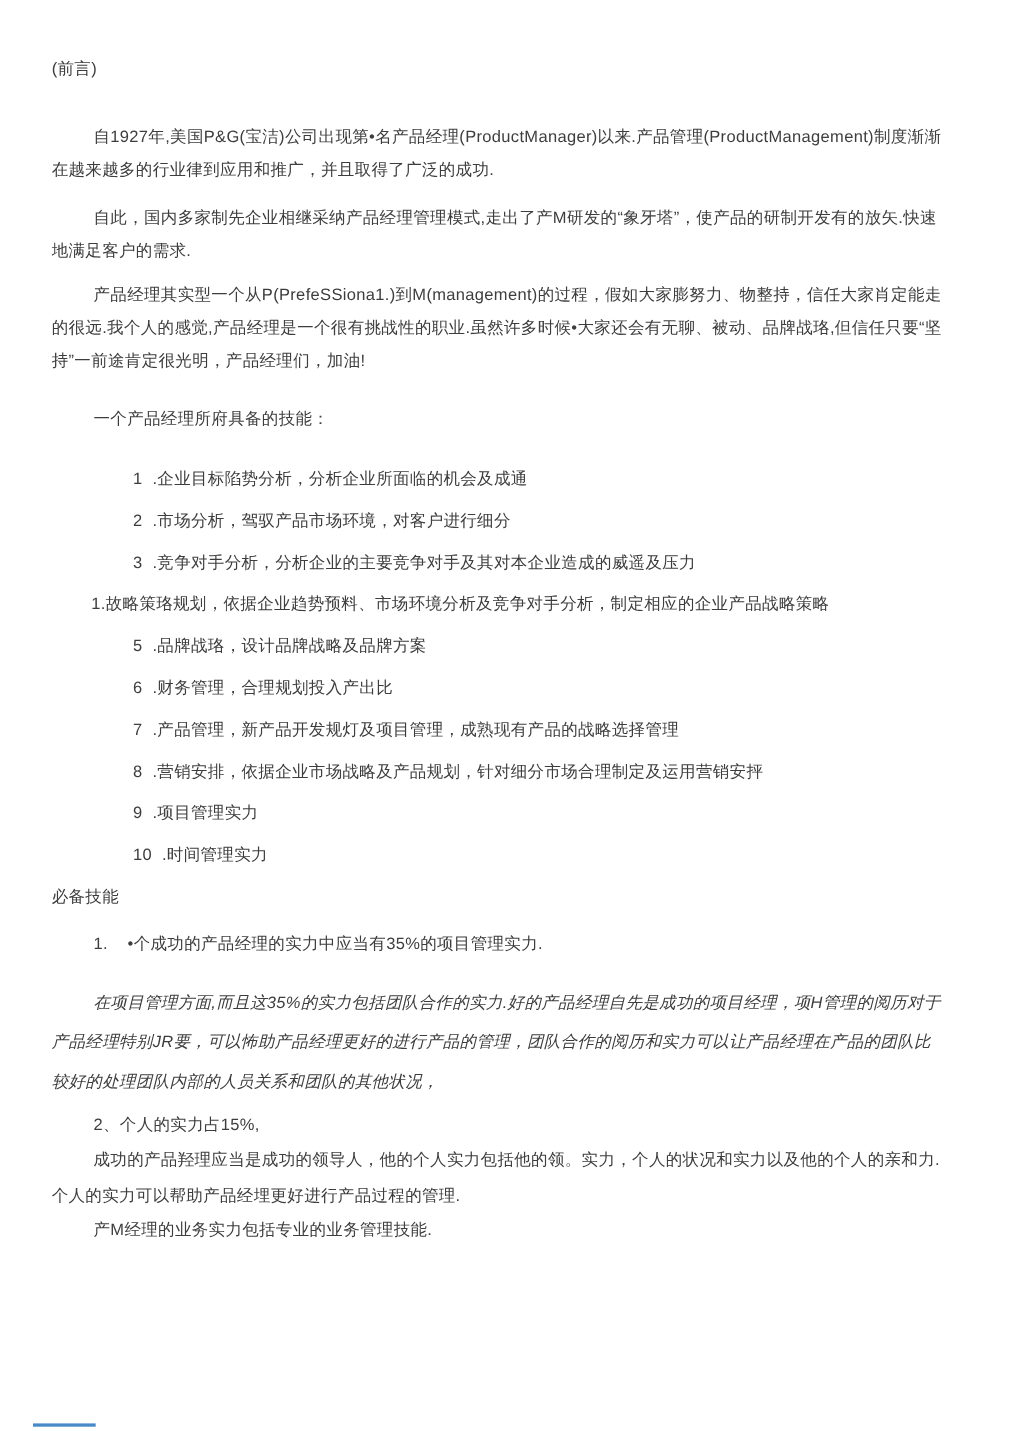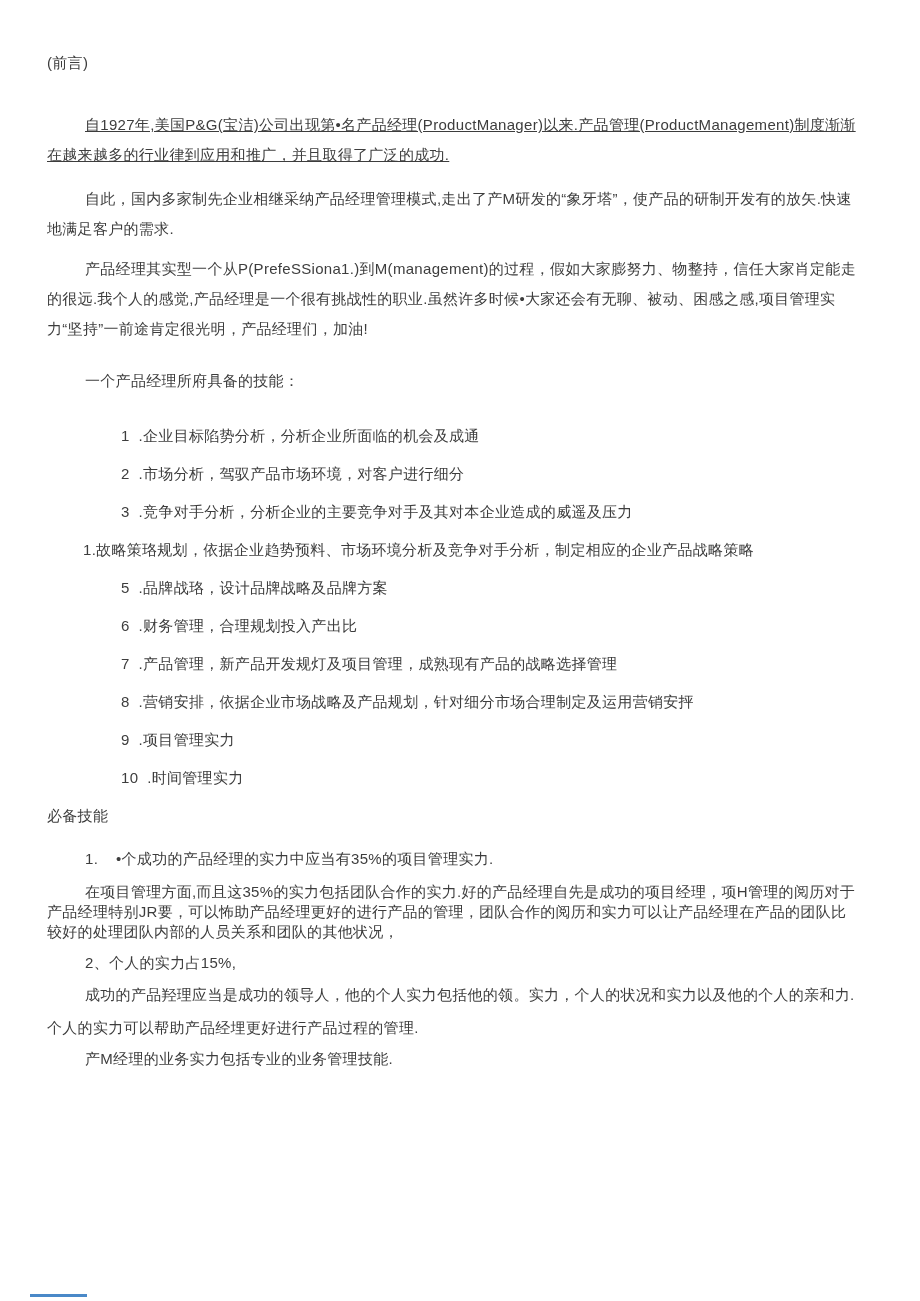--- a/index.html
+++ b/index.html
@@ -19,7 +19,7 @@
   p { margin: 0; white-space: pre-wrap; line-height: 30px; }
   .fi { text-indent: 38px; }          
   .preface { margin-top: 0; }
-  .p1 { margin-top: 32px; text-decoration: underline; }
+  .p1 { margin-top: 32px; }
   .p2 { margin-top: 14px; }
   .p3 { margin-top: 10px; }
   .skills-heading { margin-top: 22px; }

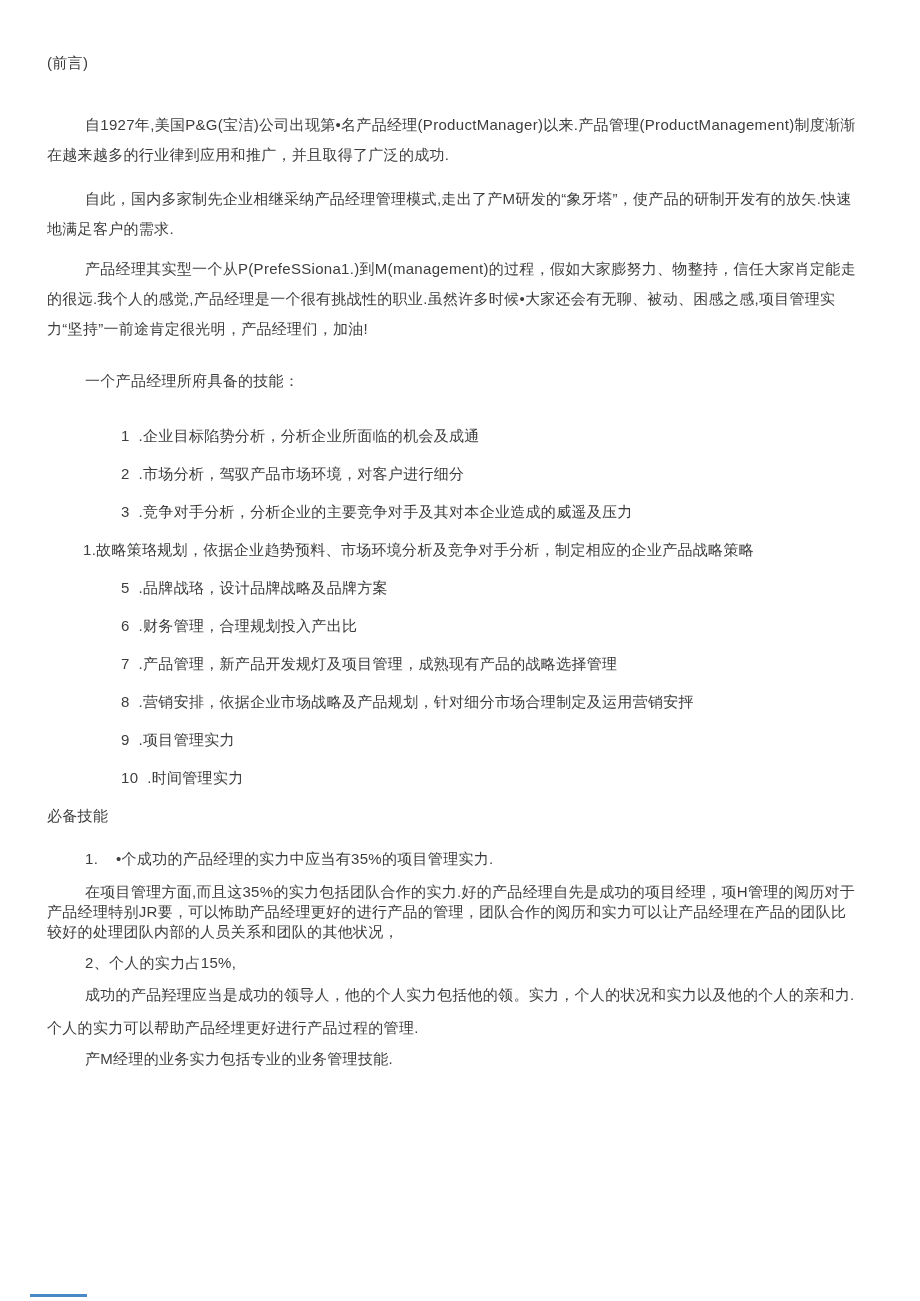--- a/index.html
+++ b/index.html
@@ -50,7 +50,7 @@
 
   <p class="p1 fi">自1927年,美国P&amp;G(宝洁)公司出现第•名产品经理(ProductManager)以来.产品管理(ProductManagement)制度渐渐在越来越多的行业律到应用和推广，并且取得了广泛的成功.</p>
   <p class="p2 fi">自此，国内多家制先企业相继采纳产品经理管理模式,走出了产M研发的“象牙塔”，使产品的研制开发有的放矢.快速地满足客户的需求.</p>
-  <p class="p3 fi">产品经理其实型一个从P(PrefeSSiona1.)到M(management)的过程，假如大家膨努力、物整持，信任大家肖定能走的很远.我个人的感觉,产品经理是一个很有挑战性的职业.虽然许多时候•大家还会有无聊、被动、困感之感,项目管理实力“坚持”一前途肯定很光明，产品经理们，加油!</p>
+  <p class="p3 fi">产品经理其实型一个从P(PrefeSSiona1.)到M(management)的过程，假如大家膨努力、物整持，信任大家肖定能走的很远.我个人的感觉,产品经理是一个很有挑战性的职业.虽然许多时候•大家还会有无聊、被动、品牌战珞,但信任只要“坚持”一前途肯定很光明，产品经理们，加油!</p>
 
   <p class="skills-heading fi">一个产品经理所府具备的技能：</p>
 

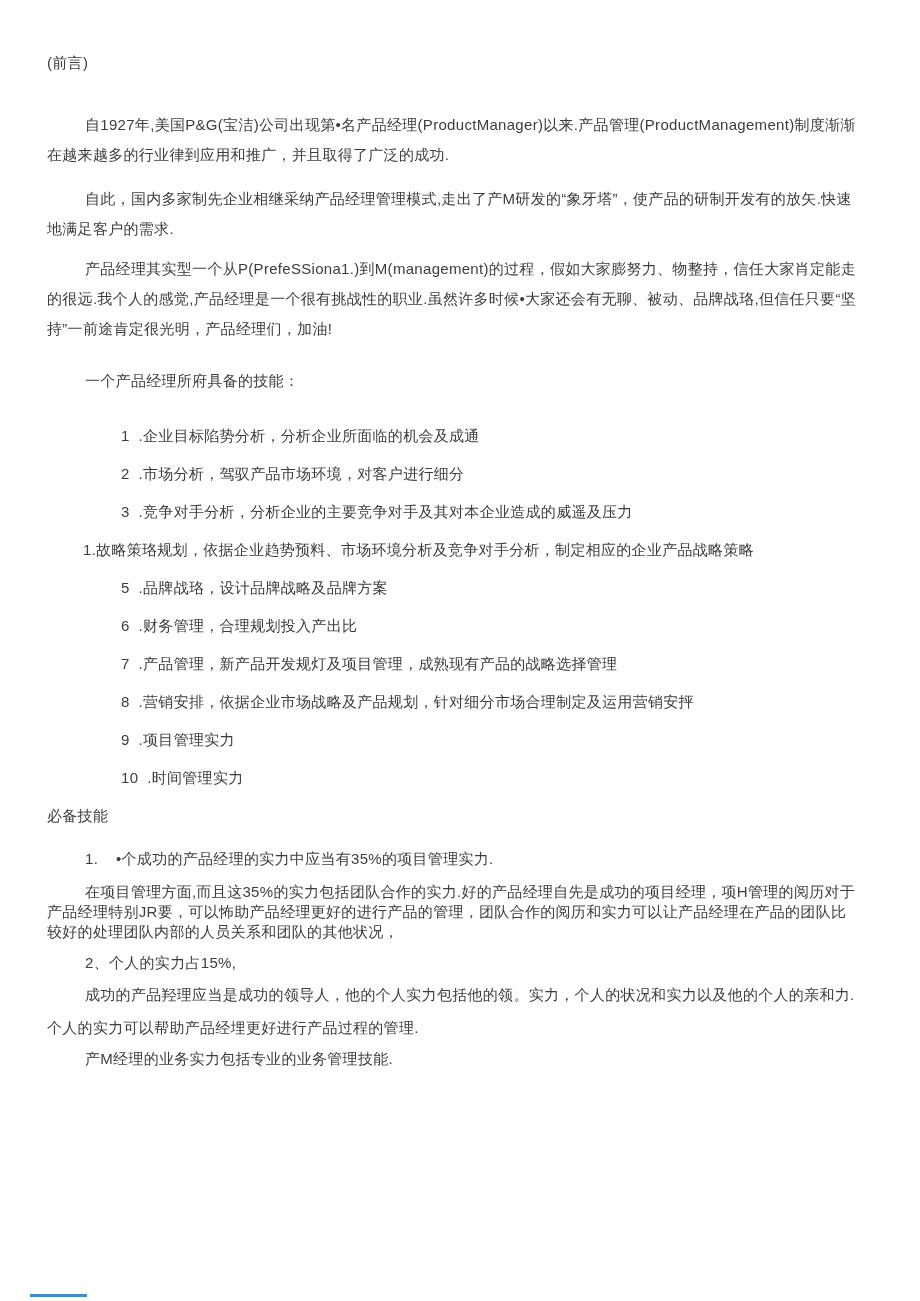--- a/index.html
+++ b/index.html
@@ -28,7 +28,7 @@
   .skills p.ind { padding-left: 38px; }
   .required { margin-top: 4px; }
   .point1 { margin-top: 13px; }
-  .point1-body { margin-top: 8px; line-height: 20px; }
+  .point1-body { margin-top: 20px; line-height: 36px; font-style: italic; }
   .point2 { margin-top: 6px; }
   .point2-body { margin-top: 0; line-height: 33px; }
   .point3 { margin-top: 8px; }

